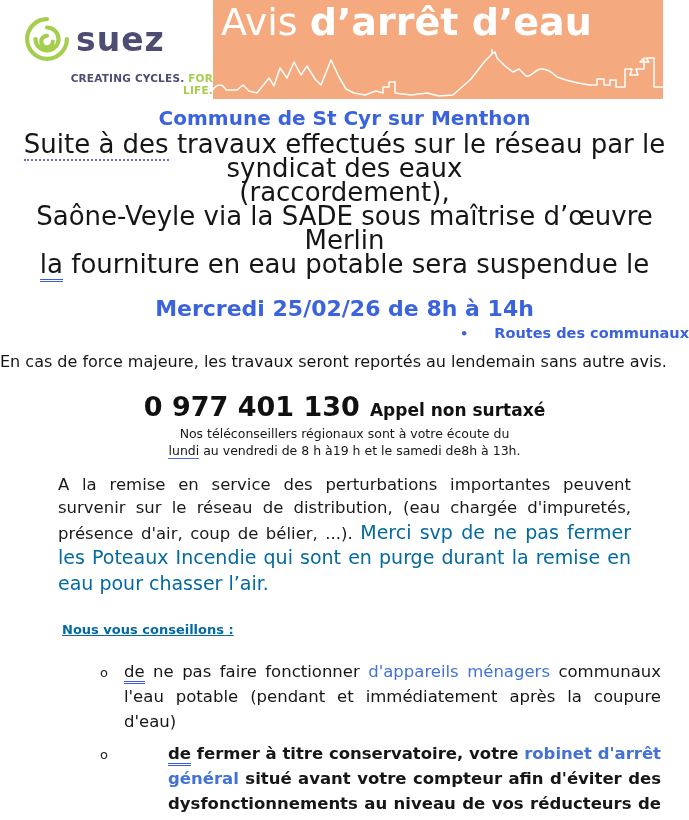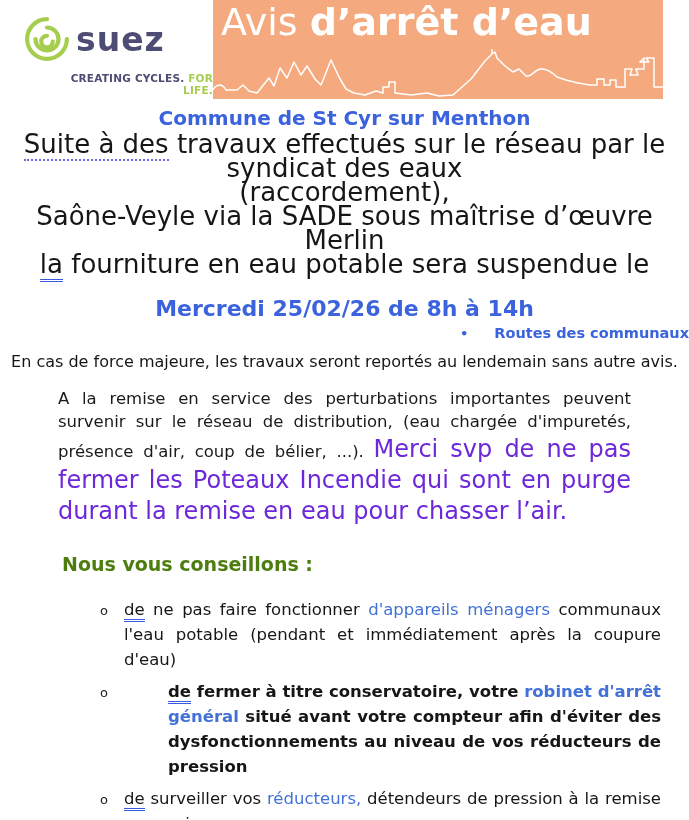--- a/index.html
+++ b/index.html
@@ -66,7 +66,7 @@
   .location-line .dot { margin-right: 26px; font-size: 13px; }
 
   
-  .notice { margin-top: 10px; text-align: center; font-size: 16px; line-height: 22px; color: #161616; }
+  .notice { margin-top: 10px; font-size: 16px; line-height: 22px; color: #161616; }
 
   
   .phone-block { margin-top: 18px; text-align: center; }

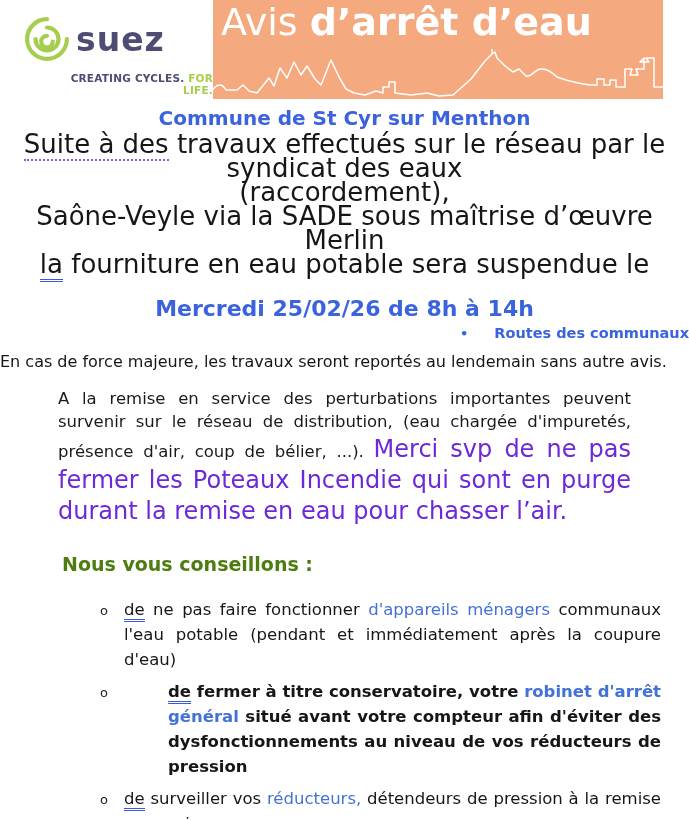--- a/index.html
+++ b/index.html
@@ -154,6 +154,15 @@
     <div>En cas de force majeure, les travaux seront reportés au lendemain sans autre avis.</div>
   </div>
 
+  <div class="phone-block">
+    <div>
+      <span class="phone-number">0 977 401 130</span><span class="phone-label">Appel non surtaxé</span>
+    </div>
+    <div class="phone-hours">
+      <div>Nos téléconseillers régionaux sont à votre écoute du</div>
+      <div><span class="mark-link">lundi</span><span> au vendredi de 8 h à19 h et le samedi de8h à 13h.</span></div>
+    </div>
+  </div>
 
   <div class="warning">
     <span>A la remise en service des perturbations importantes peuvent survenir sur le réseau de distribution, (eau chargée d'impuretés, présence d'air, coup de bélier, ...). </span><span class="red-part">Merci svp de ne pas fermer les Poteaux Incendie qui sont en purge durant la remise en eau pour chasser l’air.</span>

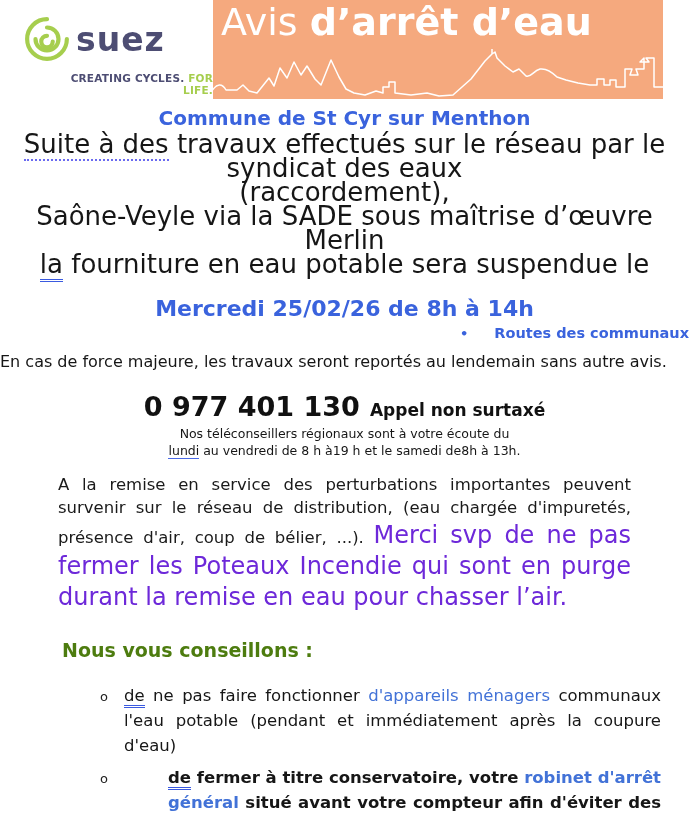--- a/index.html
+++ b/index.html
@@ -81,7 +81,7 @@
     text-align: justify;
     font-size: 16.5px; line-height: 1.42; color: #1a1a1a;
   }
-  .warning .red-part { color: #6d28d9; font-size: 24px; line-height: 1.3; }
+  .warning .red-part { color: #0369a1; font-size: 19px; line-height: 1.3; }
 
   
   .advice-heading {

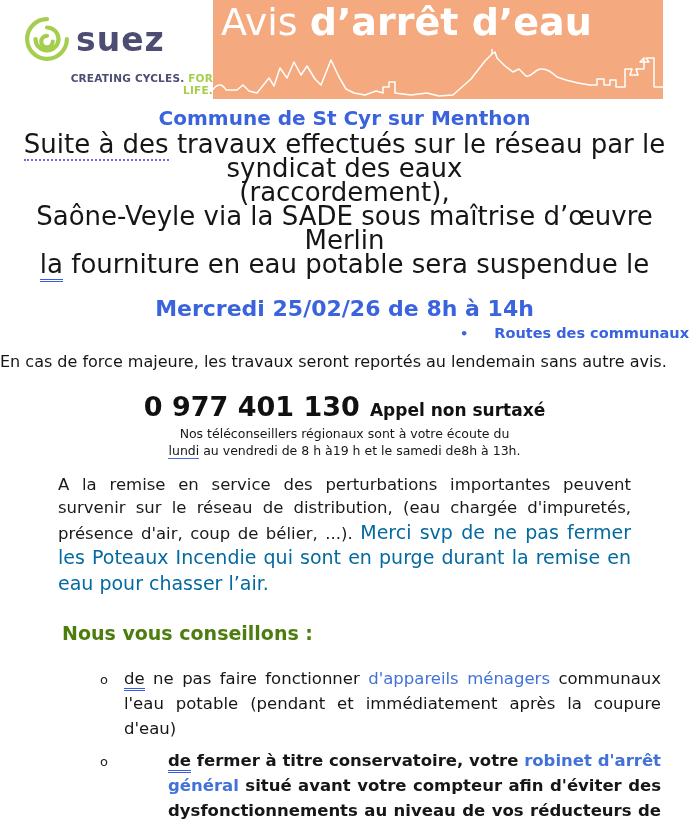--- a/index.html
+++ b/index.html
@@ -86,7 +86,7 @@
   
   .advice-heading {
     margin: 26px 0 0 62px;
-    color: #4d7c0f; font-size: 19px; font-weight: bold;
+    color: #0369a1; font-size: 13px; font-weight: bold; text-decoration: underline;
   }
   .advice-list { margin: 22px 28px 0 100px; list-style: none; }
   .advice-item { display: flex; font-size: 16.5px; line-height: 25px; color: #161616; margin-bottom: 7px; }

